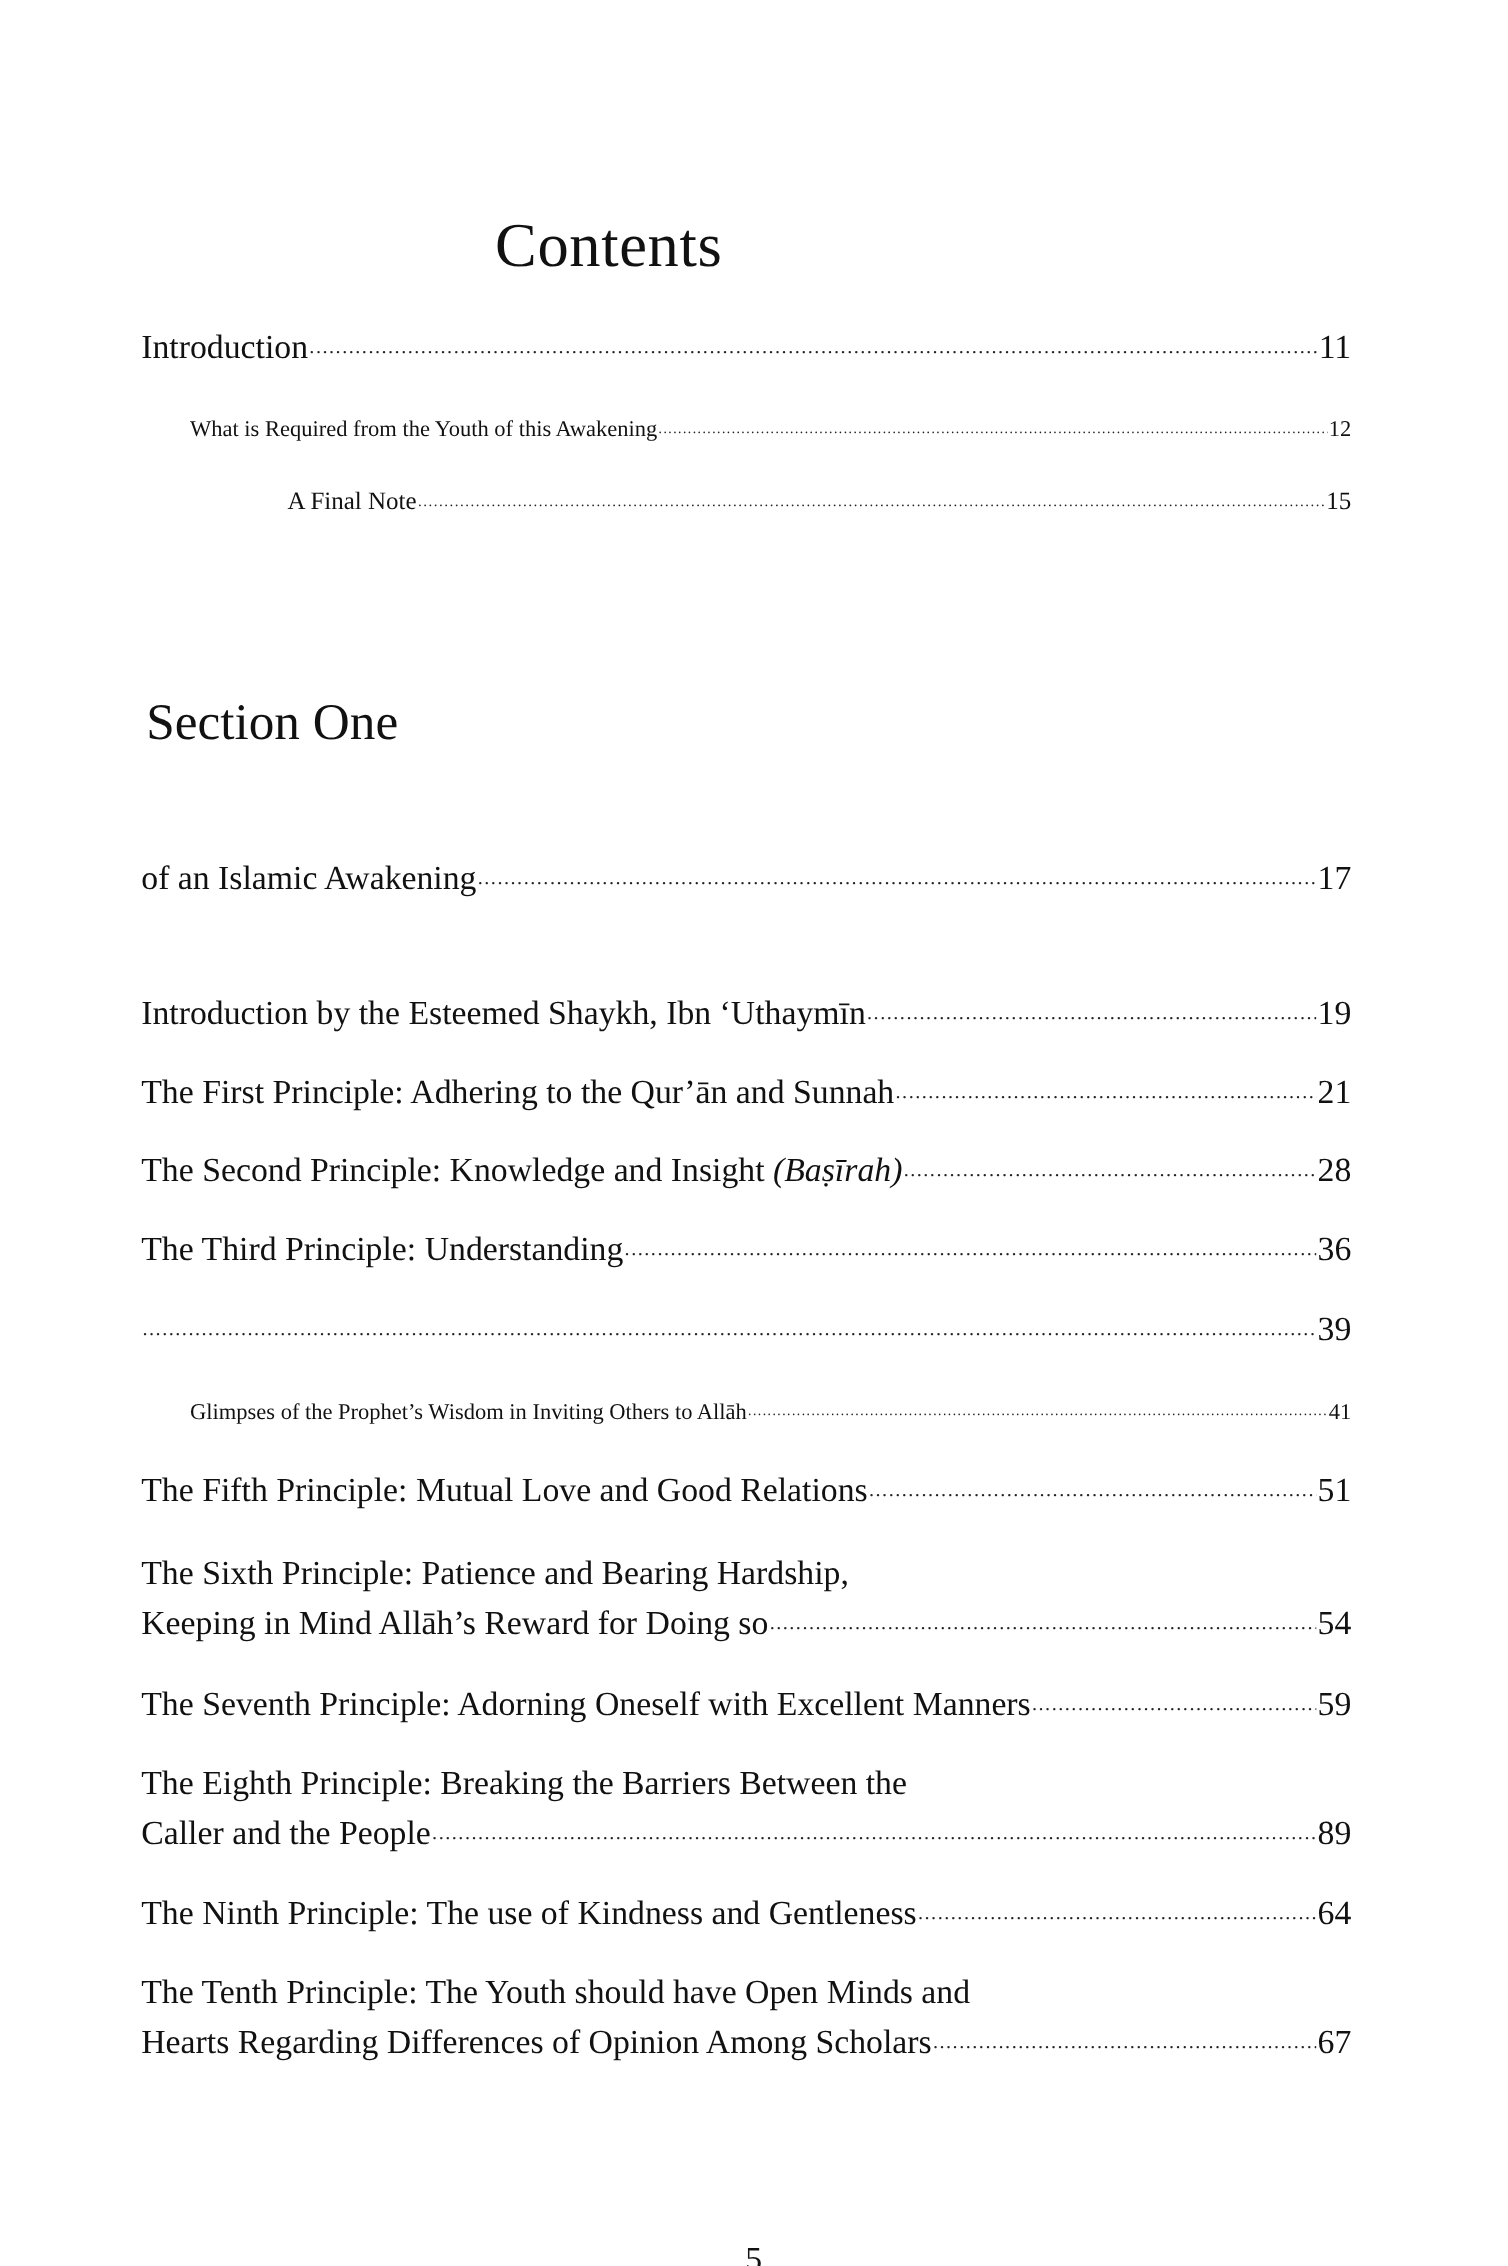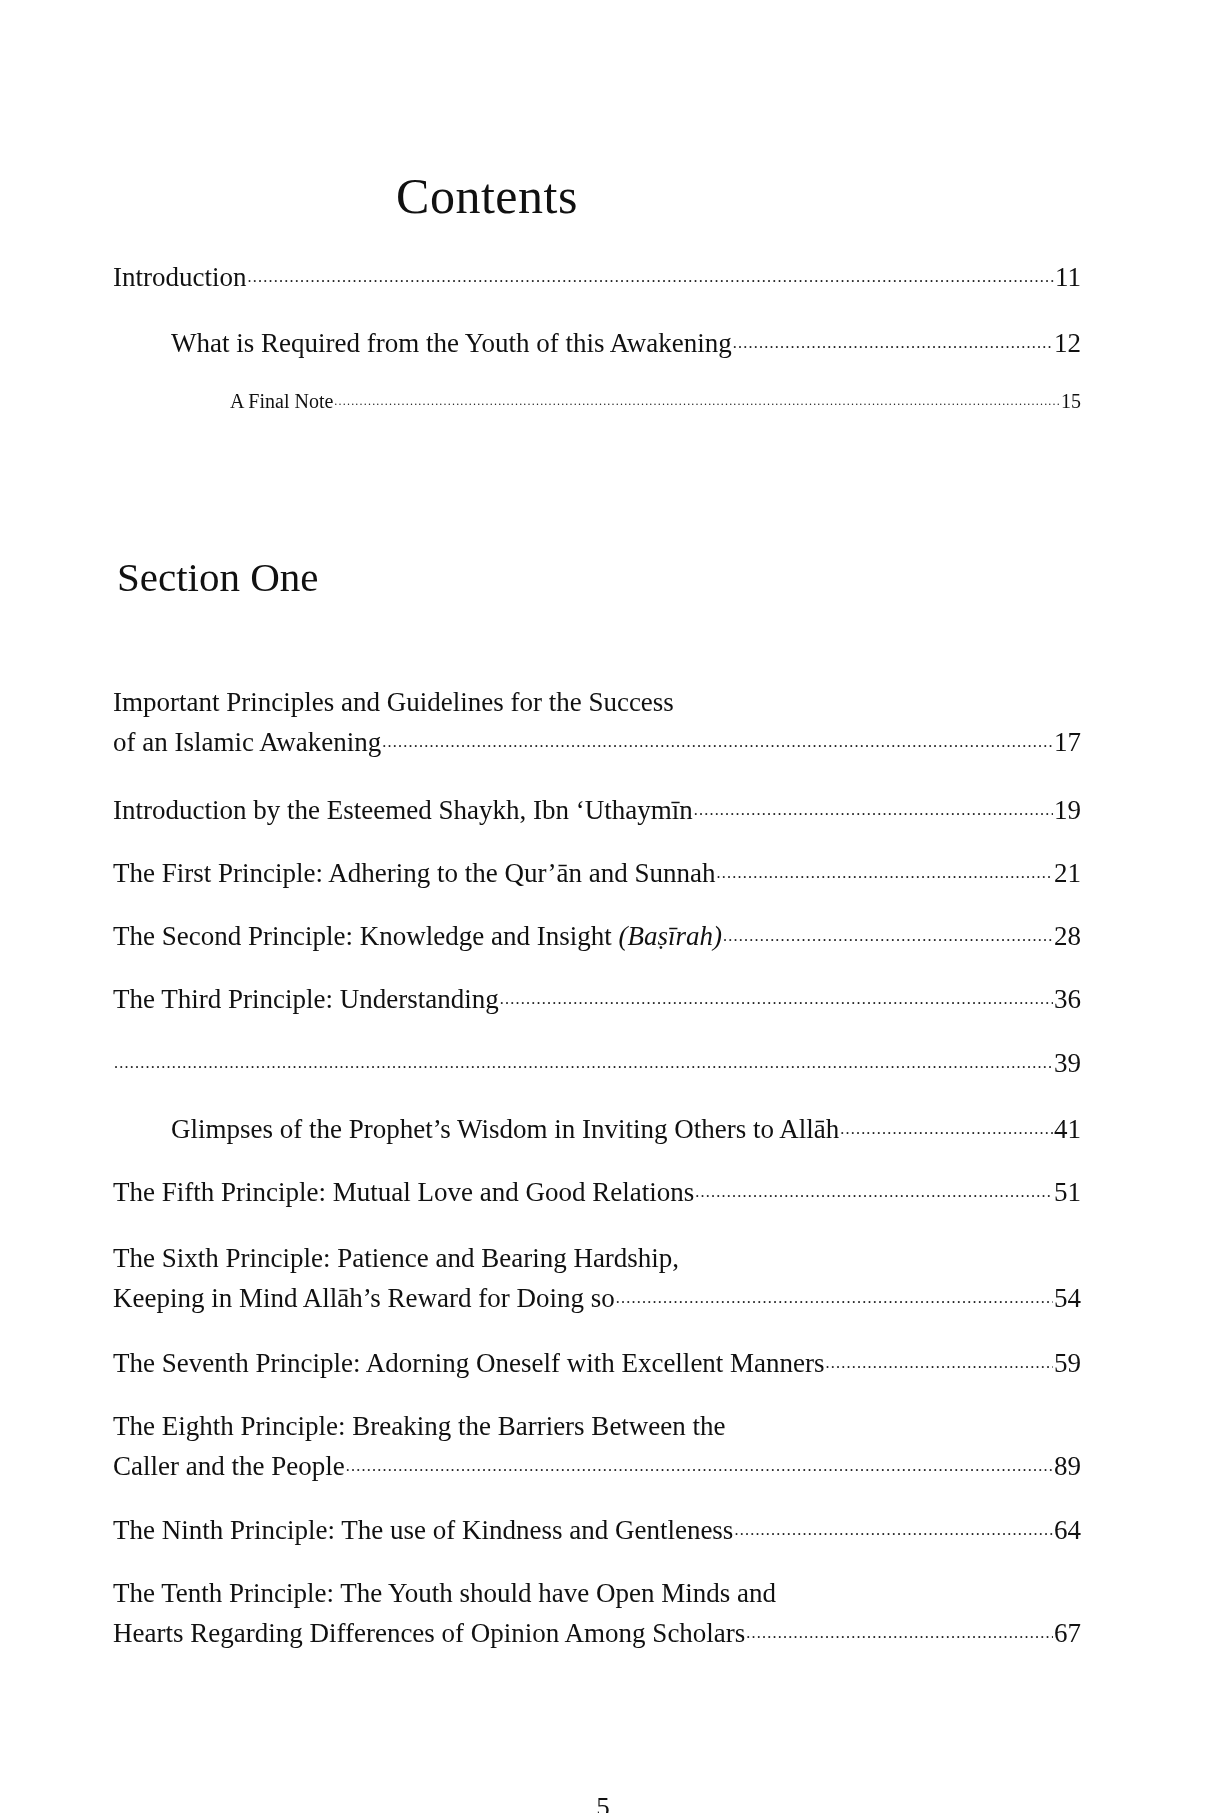--- a/index.html
+++ b/index.html
@@ -39,7 +39,7 @@
       color: #111111;
     }
     .toc-entry.l0 { left: 113px; font-size: 27px; }
-    .toc-entry.l1 { left: 152px; font-size: 27px; margin-left: 19px; }
+    .toc-entry.l1 { left: 152px; font-size: 18px; }
     .toc-entry.l2 { left: 230px; font-size: 20px; }
     .toc-entry.ls { left: 113px; font-size: 27px; }
     .toc-entry .line {

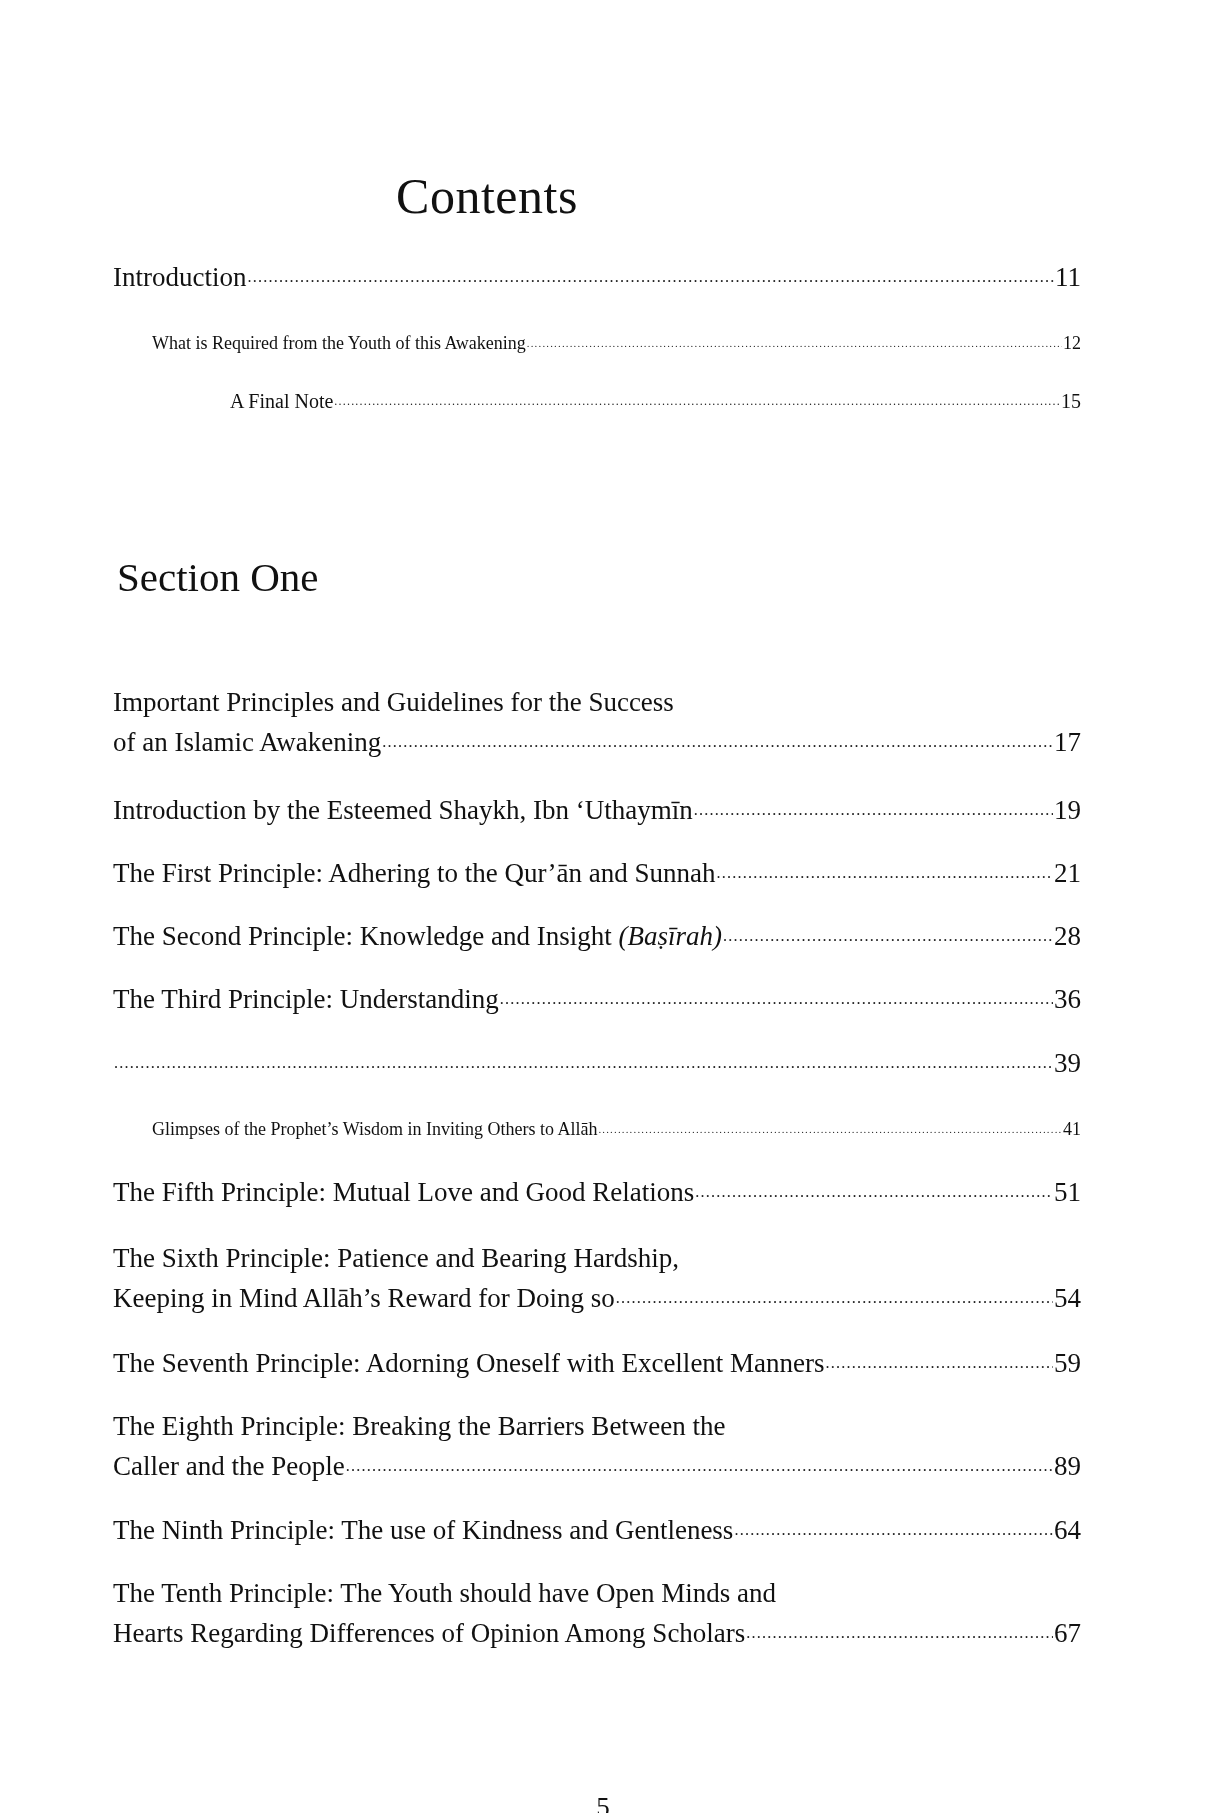--- a/index.html
+++ b/index.html
@@ -112,7 +112,6 @@
 <h2 class="section-title" style="margin:4px; font-weight:normal;">Section One</h2>
 
 <div class="toc-entry ls" style="top:682px; line-height:40px;">
-  <span class="line">Important Principles and Guidelines for the Success</span>
   <div class="last-line">
     <span class="text">of an Islamic Awakening</span>
     <span class="leader"></span>

